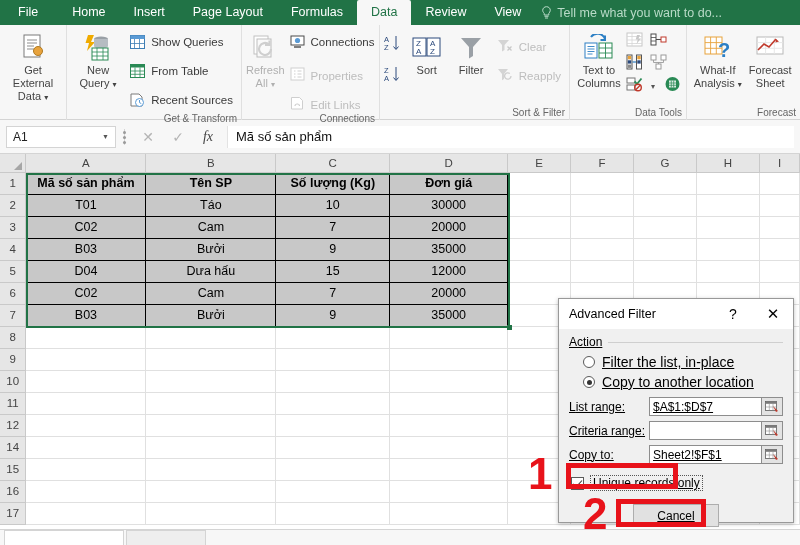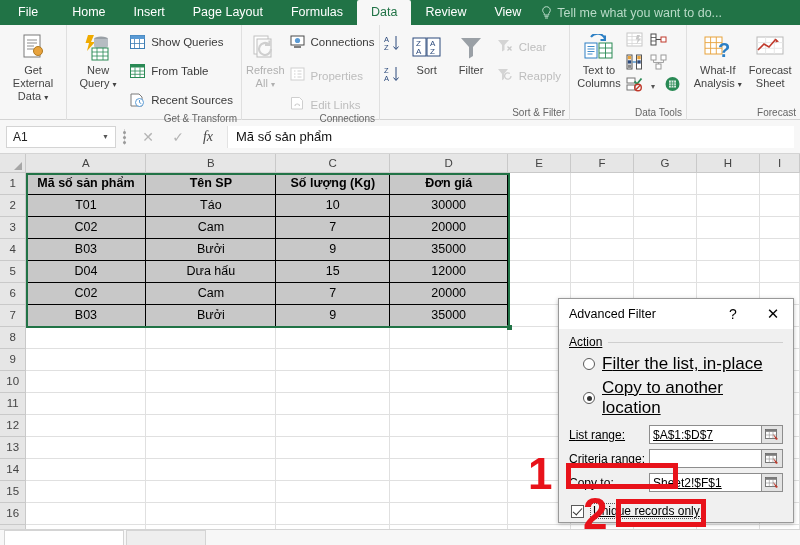--- a/index.html
+++ b/index.html
@@ -133,7 +133,7 @@
   .dlg-body { padding:6px 10px 0 10px;text-decoration:underline; }
   .grpbox-label { font-size:12px; display:flex; align-items:center; gap:6px; margin-bottom:3px;}
   .grpbox-label .ln { flex:1; height:1px; background:#cfcfcf; }
-  .radio-row { display:flex; align-items:center; gap:7px; padding:2px 0 2px 14px; font-size:17px;}
+  .radio-row { display:flex; align-items:center; gap:7px; padding:2px 0 2px 14px; font-size:14px;}
   .radio {
     width:12px; height:12px; border:1px solid #5a5a5a; border-radius:50%;
     background:#fff; position:relative; flex:0 0 12px;

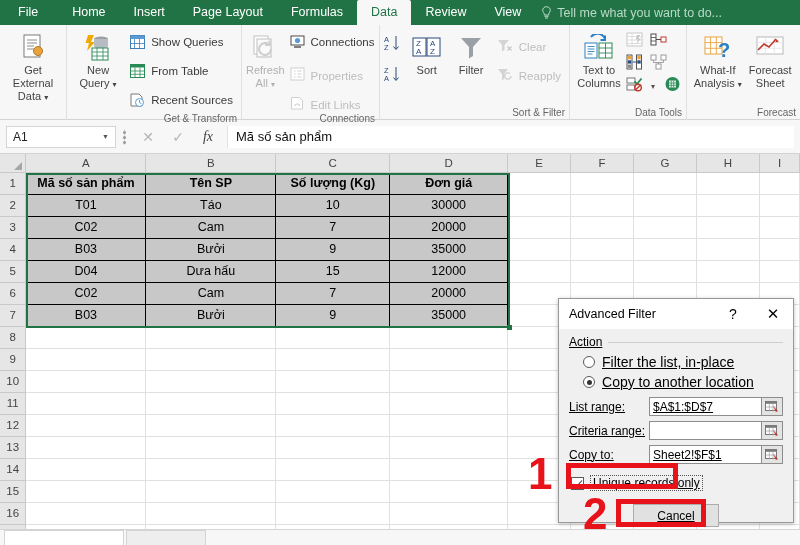--- a/index.html
+++ b/index.html
@@ -692,18 +692,6 @@
           <td class="cell"></td>
         </tr>
     <tr>
-          <th class="rowhdr">13</th>
-          <td class="cell"></td>
-          <td class="cell"></td>
-          <td class="cell"></td>
-          <td class="cell"></td>
-          <td class="cell"></td>
-          <td class="cell"></td>
-          <td class="cell"></td>
-          <td class="cell"></td>
-          <td class="cell"></td>
-        </tr>
-    <tr>
           <th class="rowhdr">14</th>
           <td class="cell"></td>
           <td class="cell"></td>

